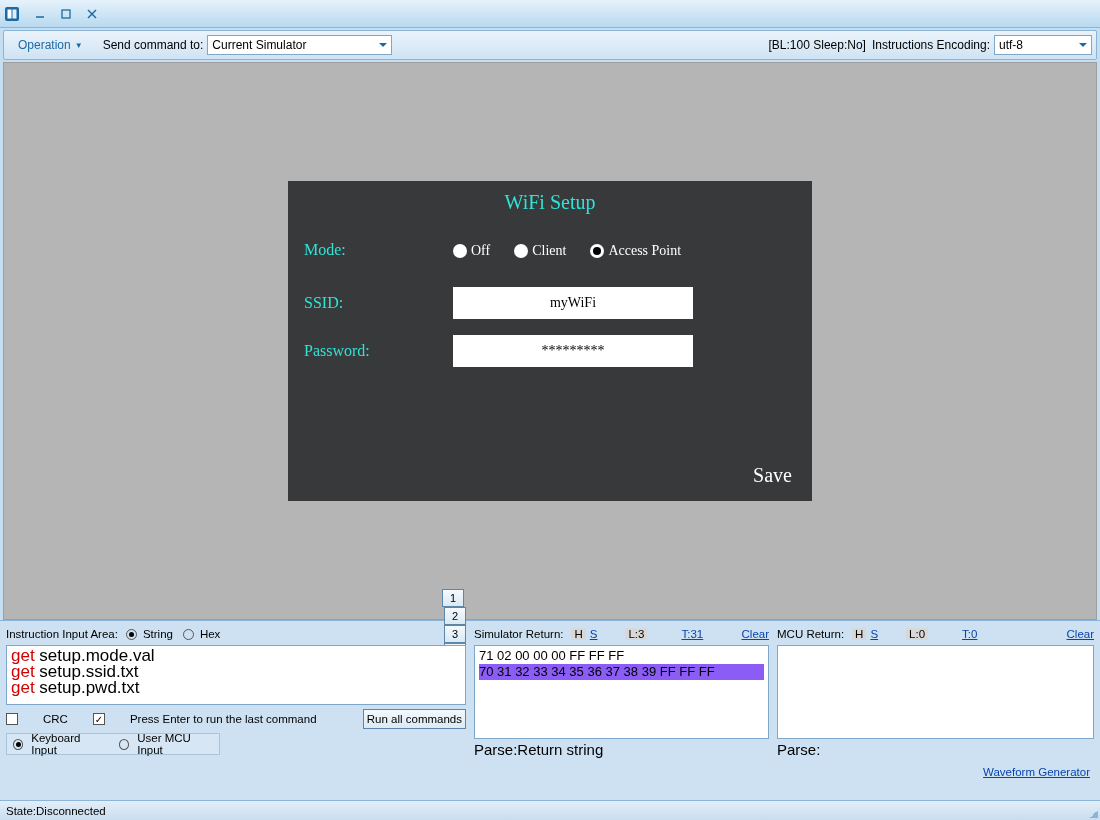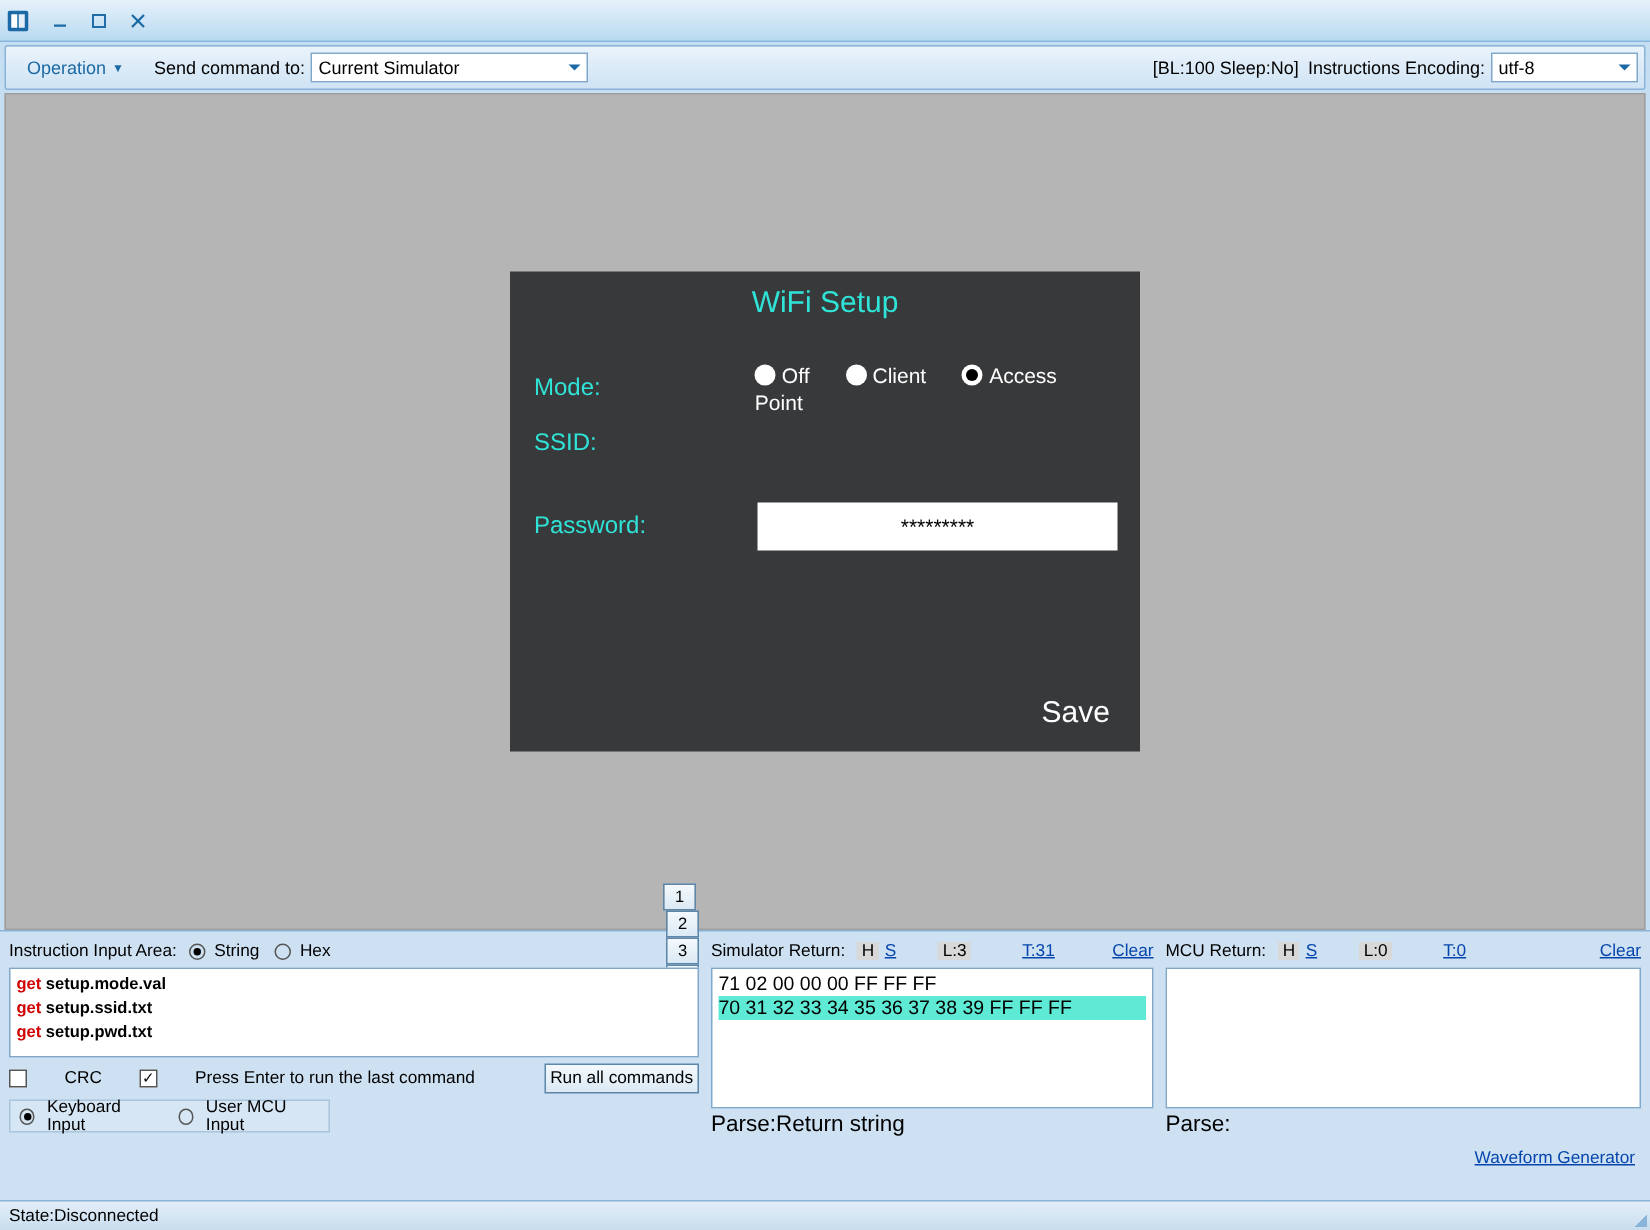--- a/index.html
+++ b/index.html
@@ -83,11 +83,12 @@
     overflow: hidden;
   }
   .device {
-    width: 420px;
+    width: 524px;
     height: 320px;
     background: #38393b;
     color: #fff;
     position: relative;
+    font-family: Liberation Serif, serif;
   }
   .device .dev-title {
     position: absolute;

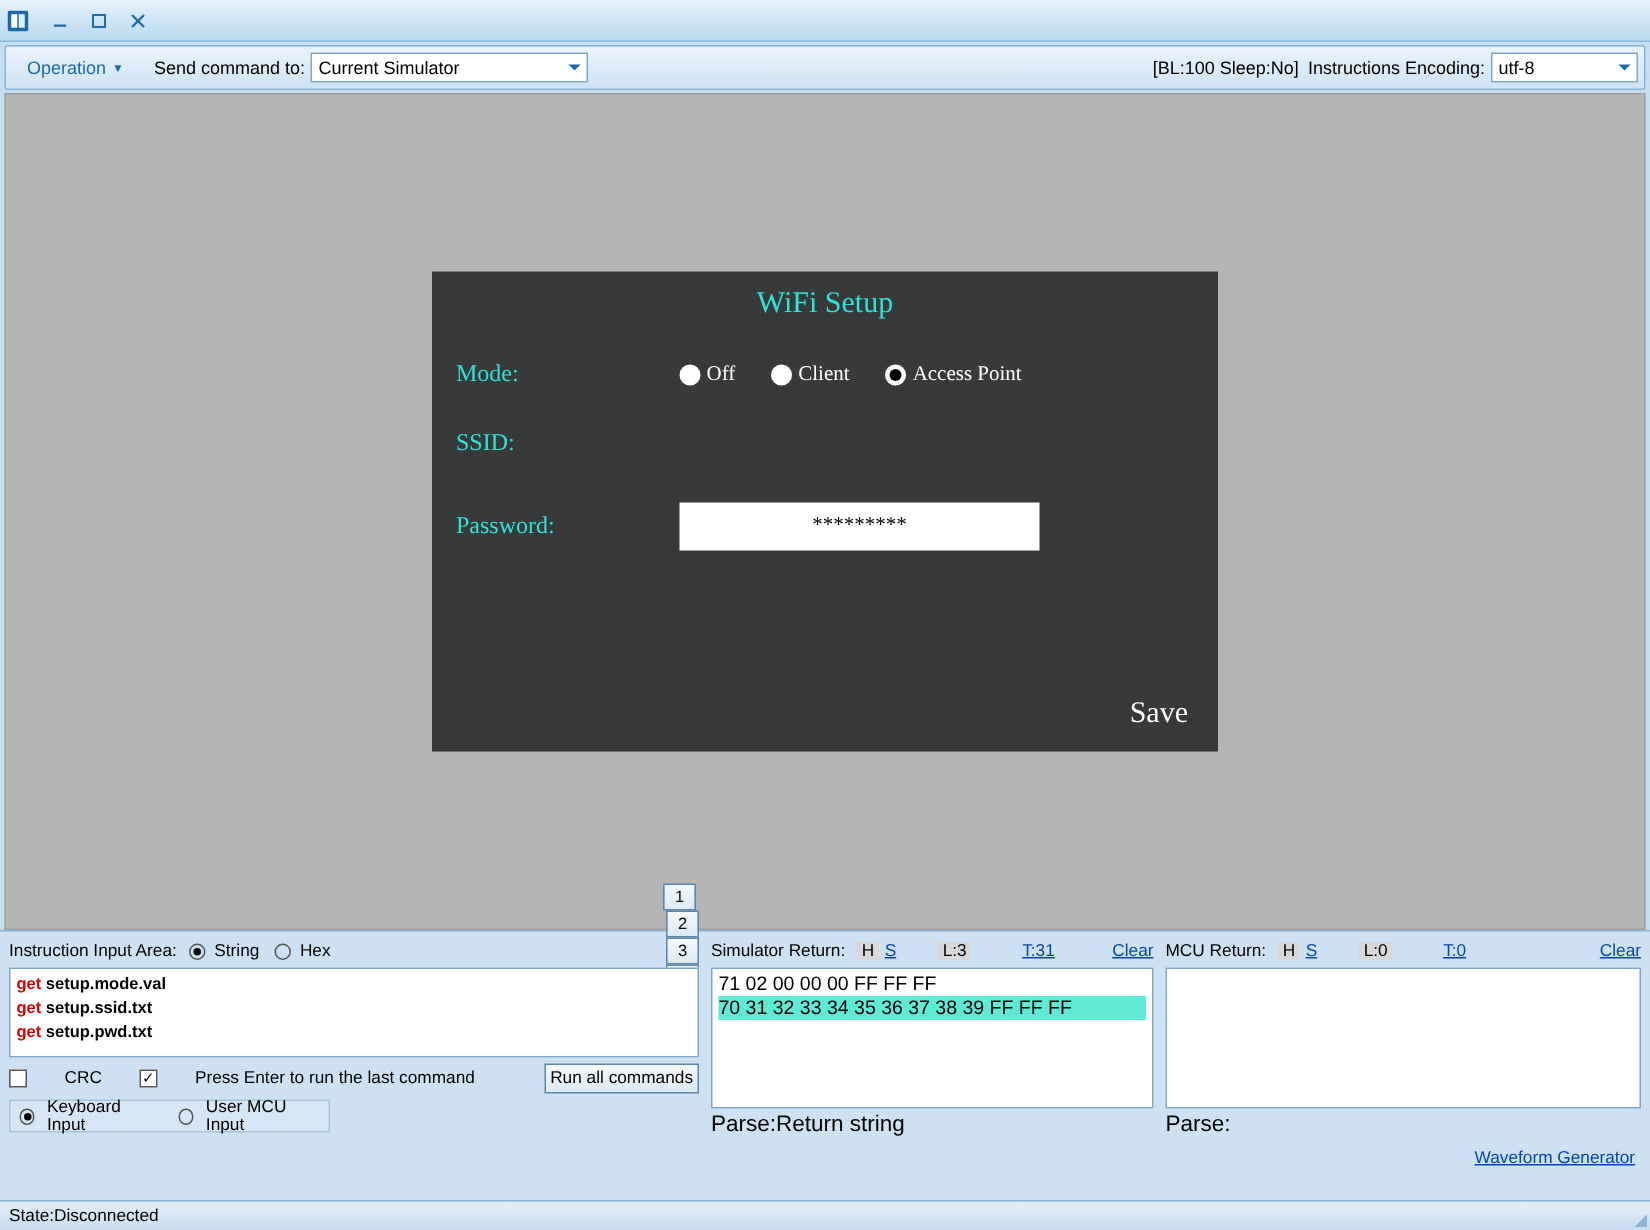--- a/index.html
+++ b/index.html
@@ -310,6 +310,9 @@
 
     <div class="row ssid">
       <span class="lab">SSID:</span>
+      <div class="field">
+        <span>myWiFi</span>
+      </div>
     </div>
 
     <div class="row pwd">

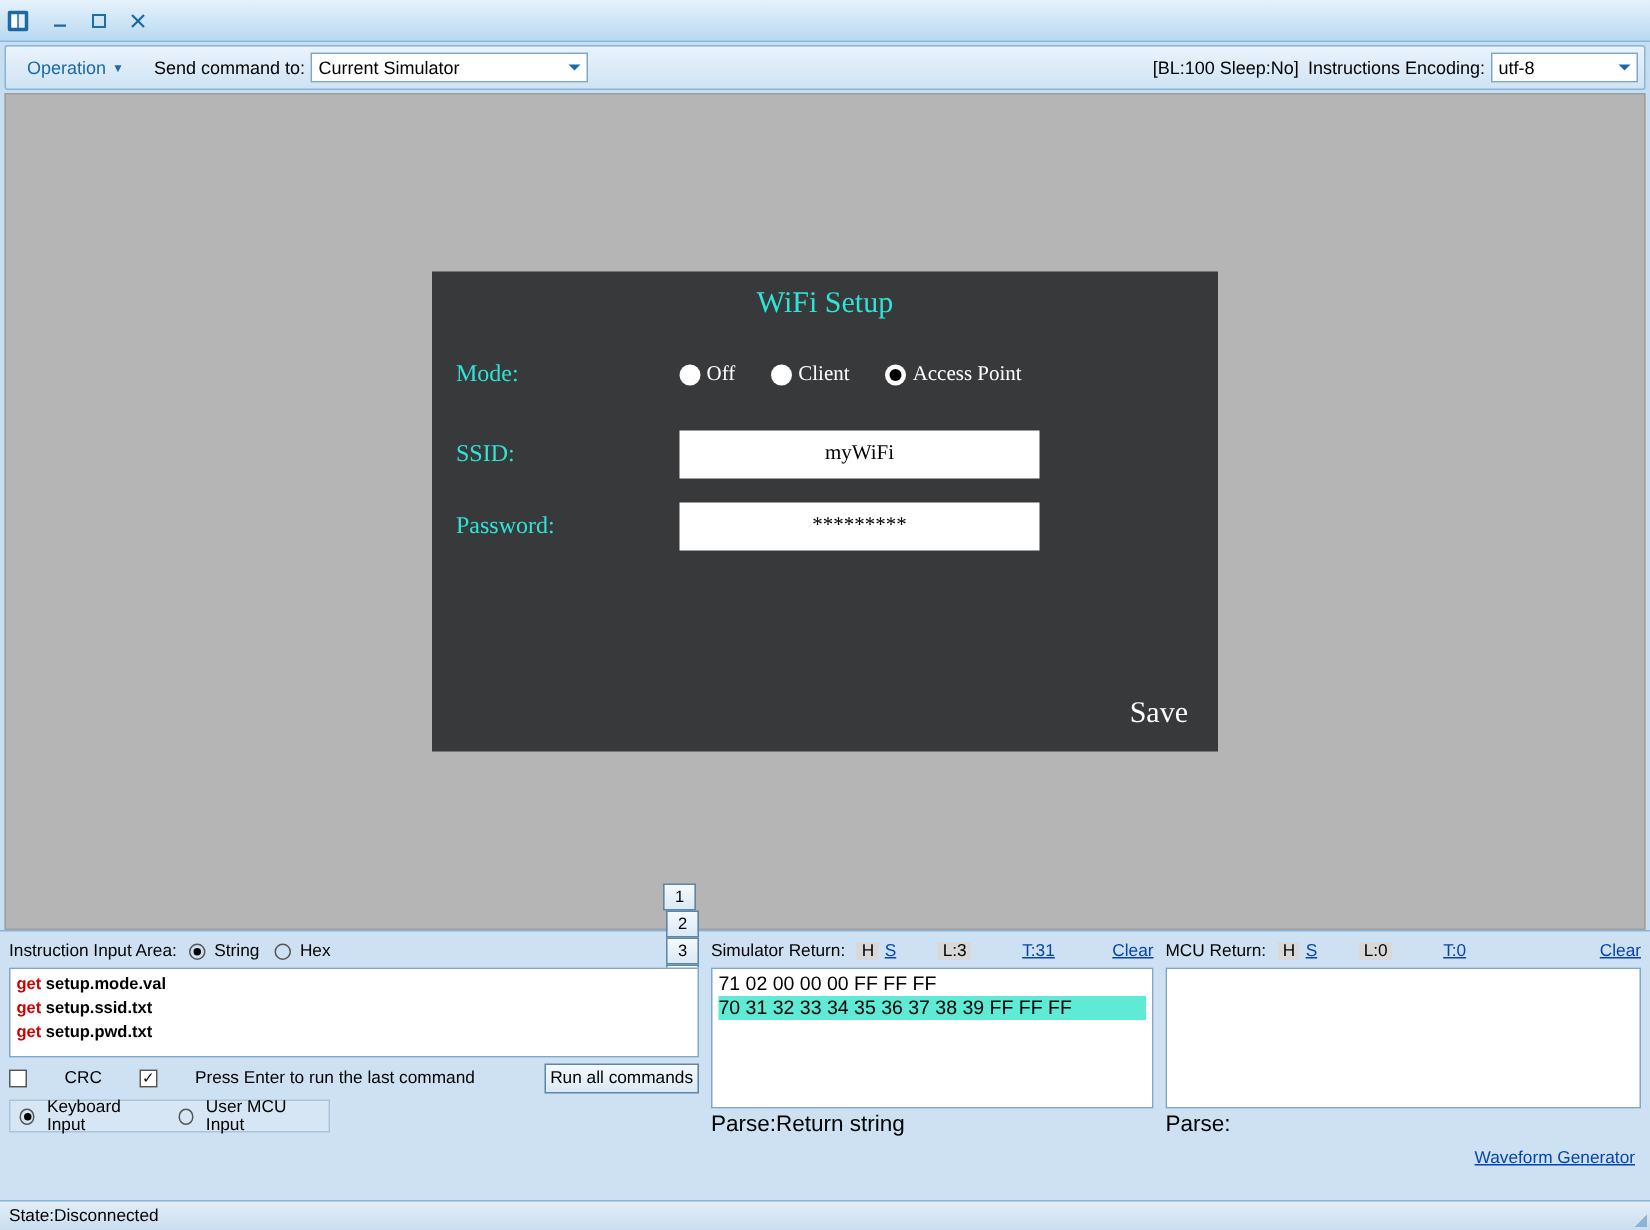--- a/index.html
+++ b/index.html
@@ -249,9 +249,8 @@
   .input-editor-wrap { position: relative; flex: 1; display: flex; }
   .input-editor-wrap .cmd-render {
     border: 1px solid #7ea7c9; background: #fff; flex: 1;
-    font-size: 11px; padding: 2px 4px; line-height: 16px;
+    font-size: 17px; padding: 2px 4px; line-height: 16px;
     overflow-y: scroll;
-    font-weight: bold;
   }
 </style>
 </head>

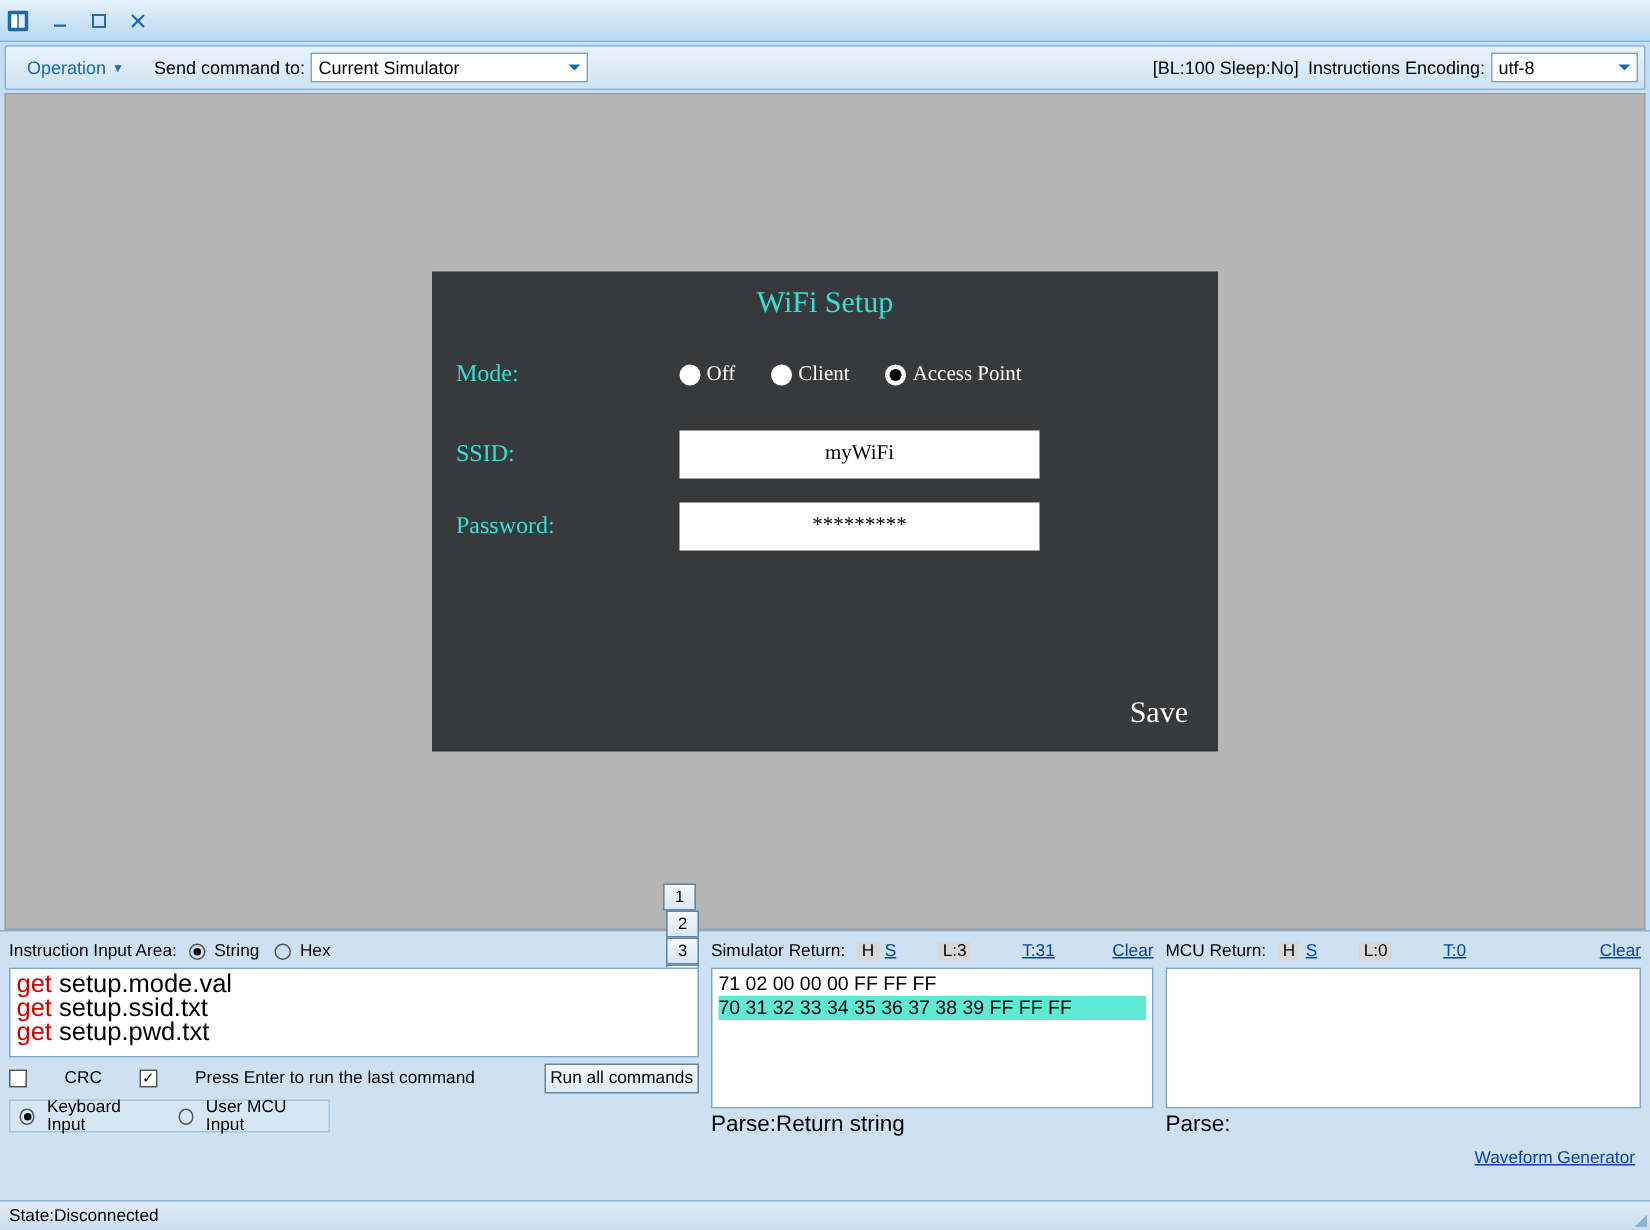--- a/index.html
+++ b/index.html
@@ -182,7 +182,7 @@
     line-height: 16px;
   }
   .panel .logbox .line { white-space: pre; }
-  .panel .logbox .hl { background: #5eead4; }
+  .panel .logbox .hl { background: #8b5cf6; }
 
   .cmd-render .kw { color: #d10000; }
 

